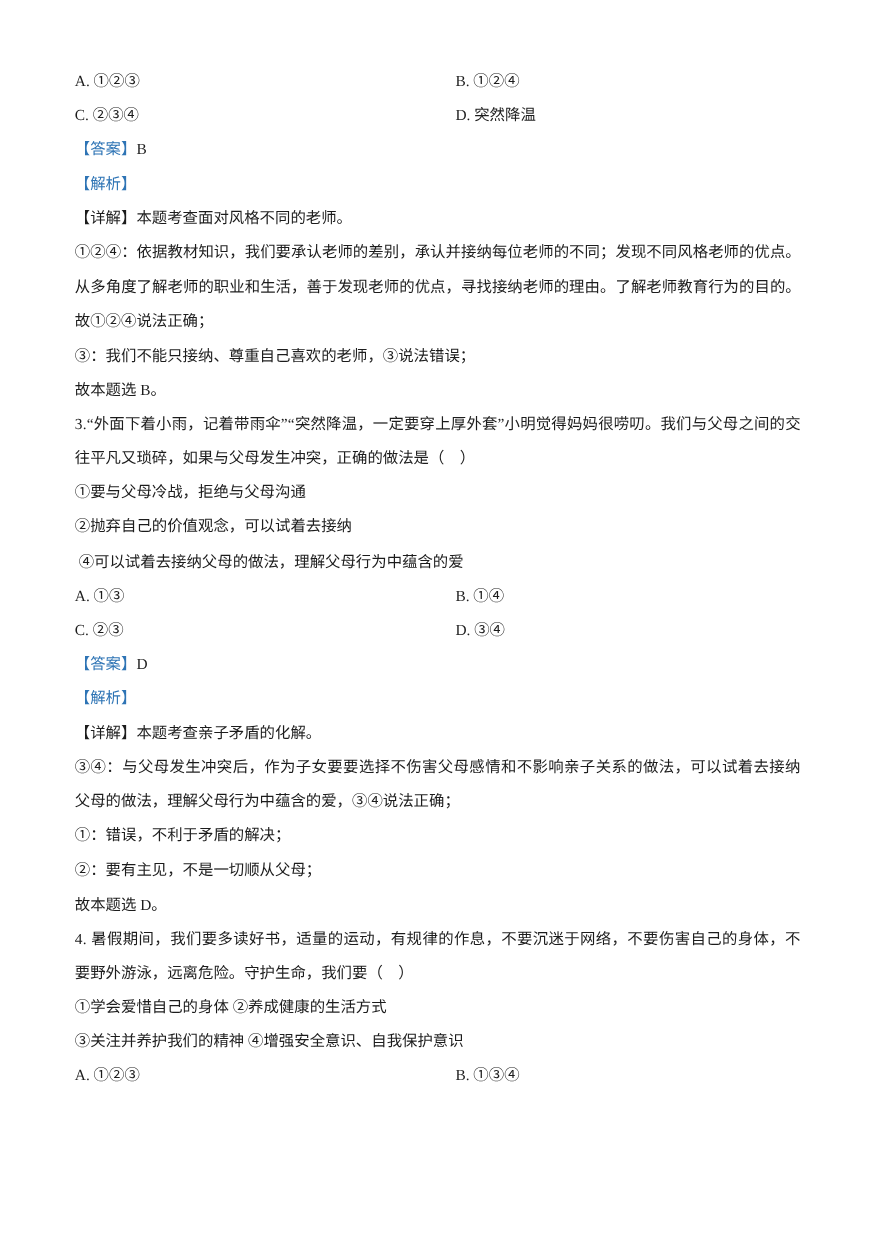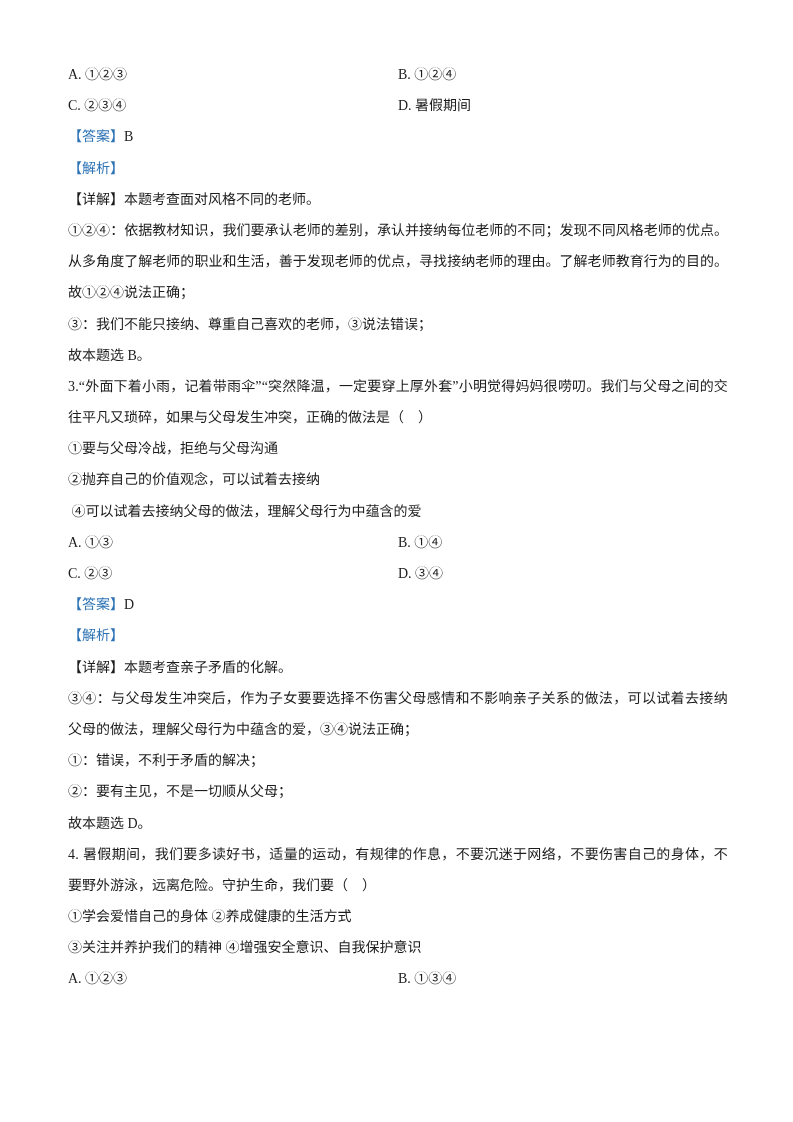--- a/index.html
+++ b/index.html
@@ -30,7 +30,7 @@
   }
   .line .col-b {
     position: absolute;
-    left: 330px;
+    left: 346px;
     top: 0;
   }
   .blue {

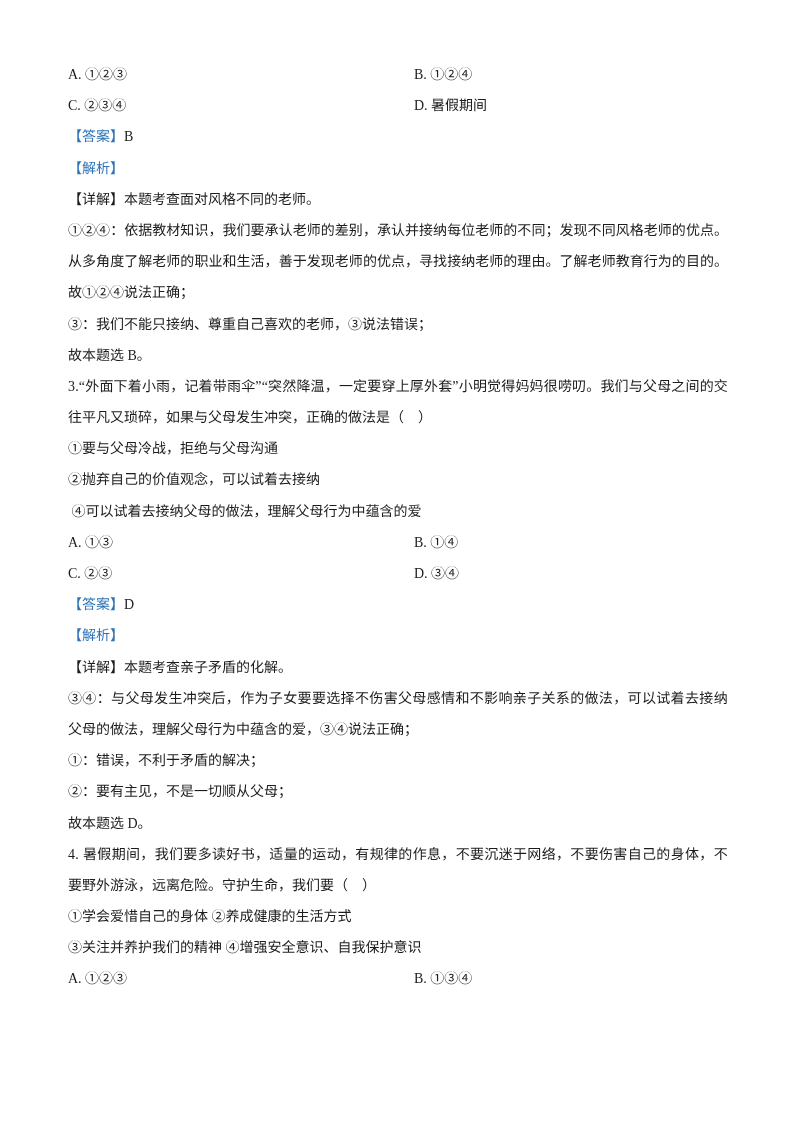--- a/index.html
+++ b/index.html
@@ -43,7 +43,7 @@
 
 <div class="page">
     <div class="line"><span>A. ①②③</span><span class="col-b">B. ①②④</span></div>
-    <div class="line"><span>C. ②③④</span><span class="col-b">D. 暑假期间</span></div>
+    <div class="line"><span>C. ②③④</span><span class="col-b">D. 突然降温</span></div>
     <div class="line"><span class="blue">【答案】</span><span>B</span></div>
     <div class="line"><span class="blue">【解析】</span></div>
     <div class="line"><span>【详解】本题考查面对风格不同的老师。</span></div>

